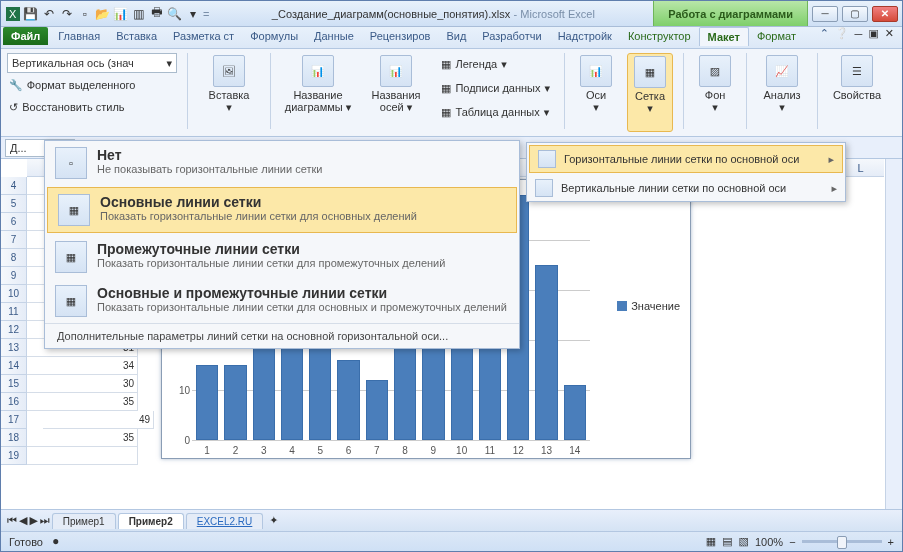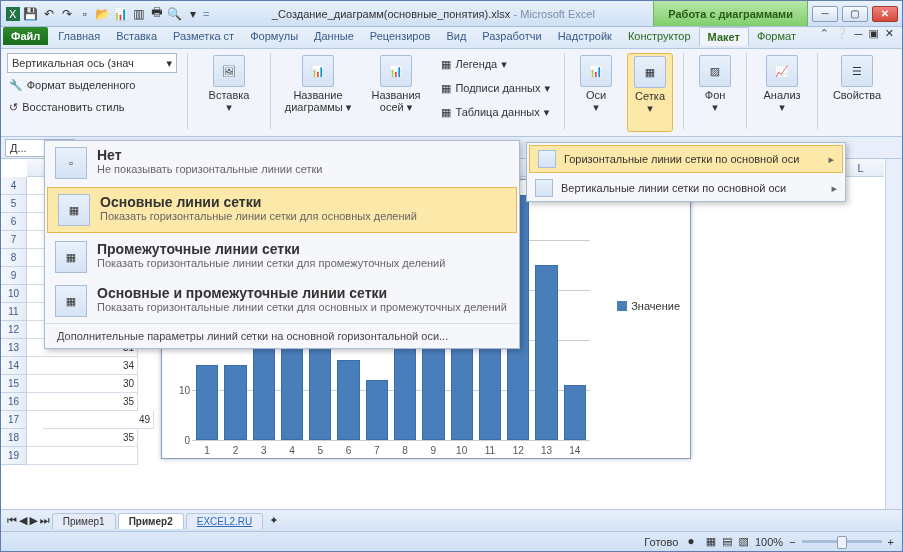--- a/index.html
+++ b/index.html
@@ -67,7 +67,7 @@
 .sheettabs{height:22px;background:linear-gradient(#e8effb,#d5e3f4);border-top:1px solid #b3c7e1;display:flex;align-items:center;padding:0 6px;gap:2px;}
 .st{padding:2px 10px;background:#e5ecf7;border:1px solid #b3c7e1;border-bottom:none;border-radius:3px 3px 0 0;font-size:10px;}
 .st.active{background:#fff;font-weight:600;}
-.statusbar{height:20px;background:linear-gradient(#dce8f7,#cfe0f5);border-top:1px solid #b3c7e1;display:flex;align-items:center;padding:0 8px;gap:12px;font-size:10px;color:#3a5a87;justify-content:flex-end;}
+.statusbar{height:20px;background:linear-gradient(#dce8f7,#cfe0f5);border-top:1px solid #b3c7e1;display:flex;align-items:center;padding:0 8px;gap:12px;font-size:10px;color:#3a5a87;justify-content:space-between;}
 .zoom{display:flex;align-items:center;gap:6px;}
 .zoom .slider{width:80px;height:3px;background:#a9bdd8;position:relative;}
 .zoom .slider::after{content:"";position:absolute;left:50%;top:-4px;width:8px;height:11px;background:#f0f4fa;border:1px solid #8a9db5;border-radius:2px;transform:translateX(-50%);}

